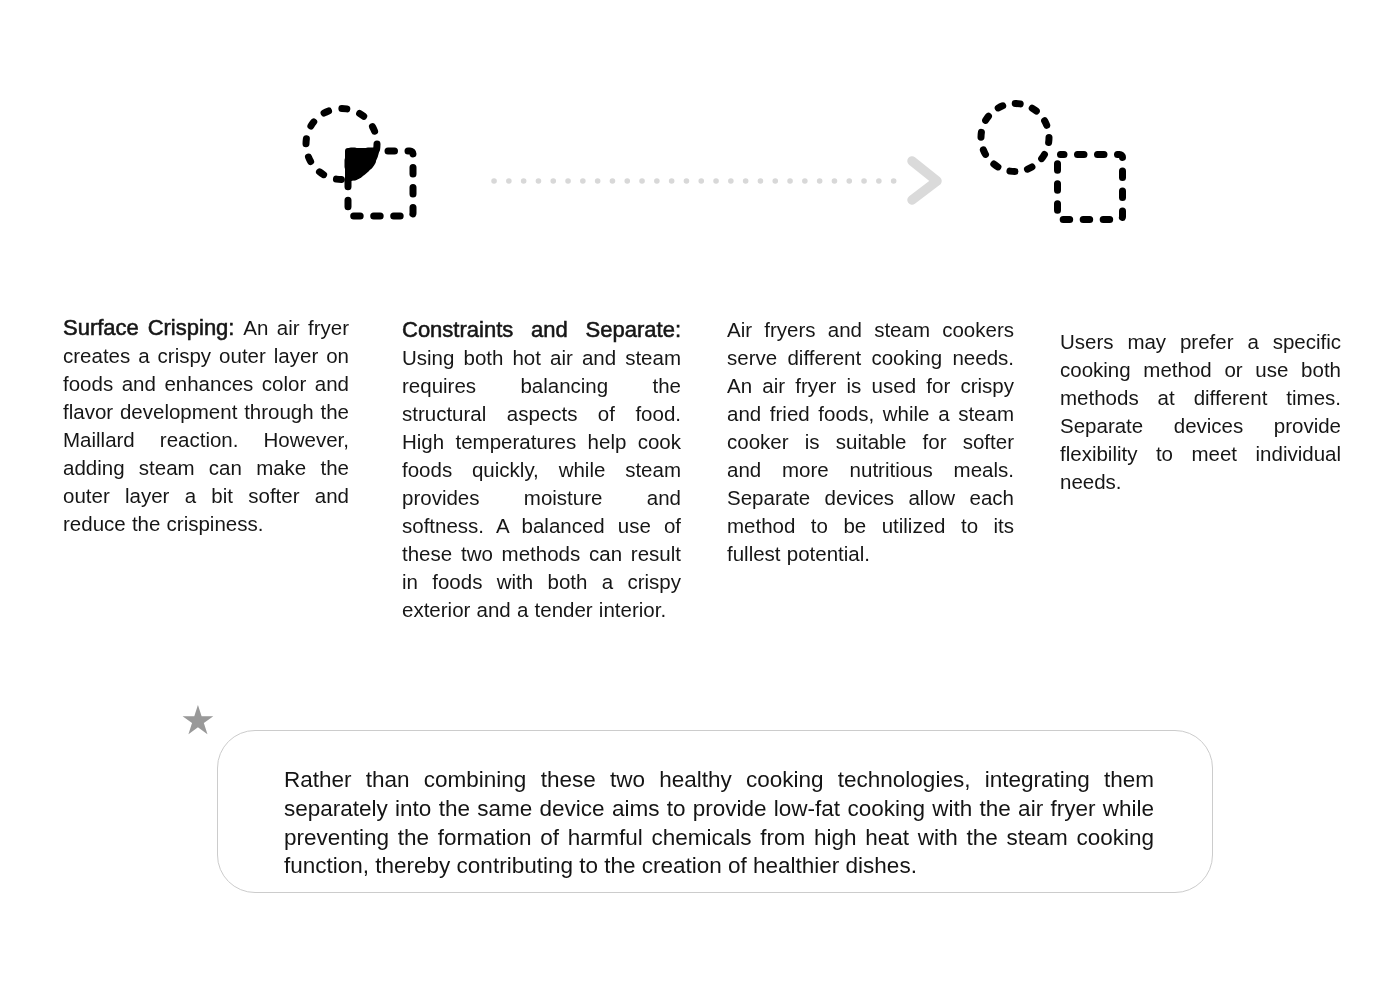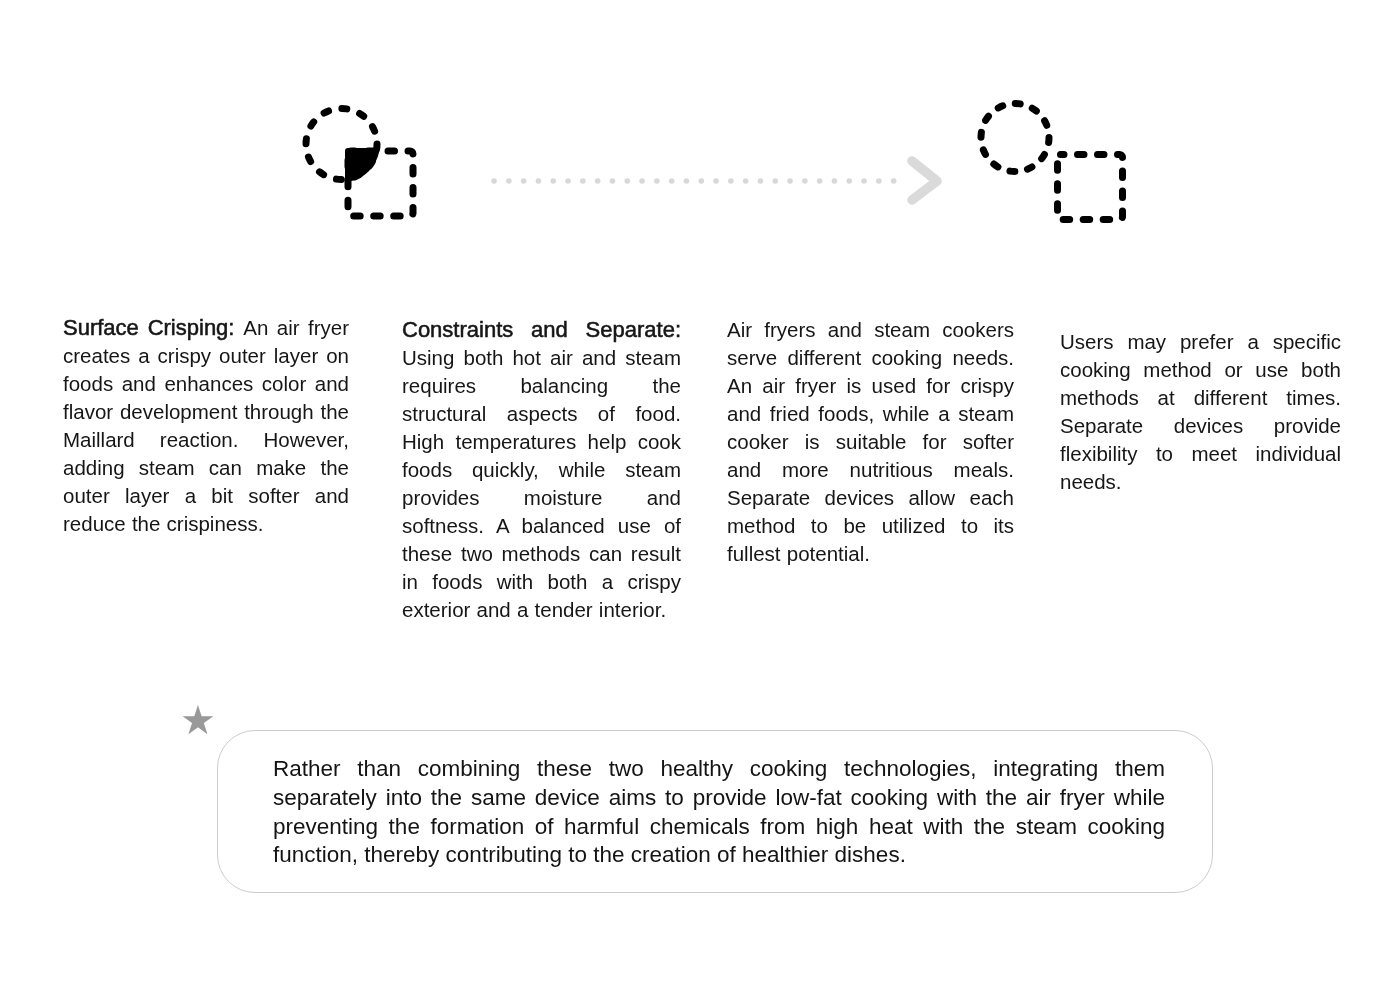--- a/index.html
+++ b/index.html
@@ -53,7 +53,7 @@
     background: #ffffff;
   }
   .note-box p {
-    margin: 1px;
+    margin: 12px;
     padding: 23px 46px 0 54px;
     text-align: justify;
     text-justify: inter-word;

